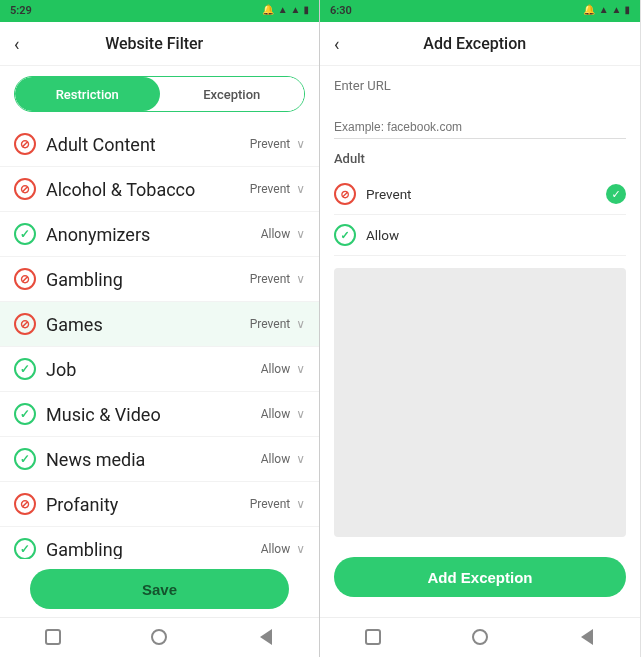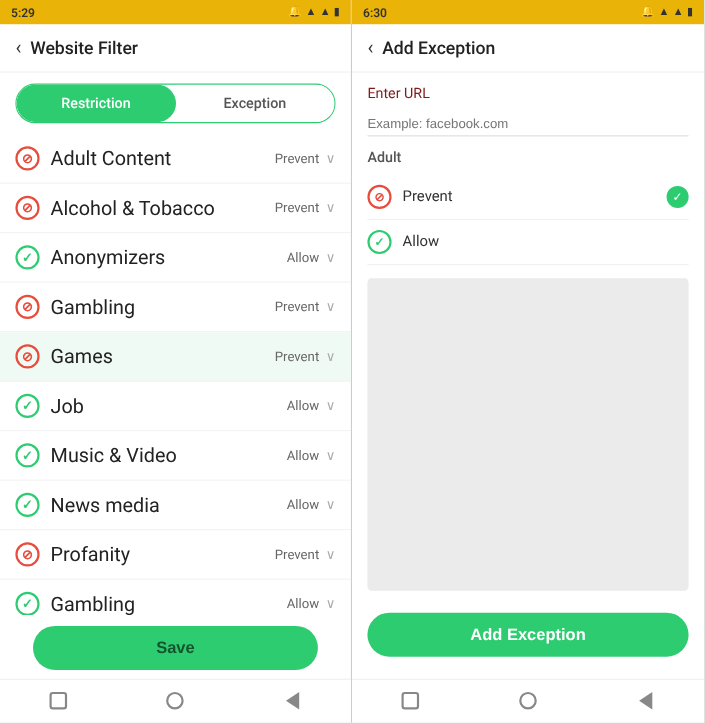--- a/index.html
+++ b/index.html
@@ -28,9 +28,9 @@
     .status-bar {
       display: flex;
       justify-content: space-between;
-      align-items: center;
+      align-items: flex-start;
       padding: 4px 10px;
-      background: #eab308;
+      background: #22c55e;
       font-size: 10px;
       color: #333;
       height: 22px;

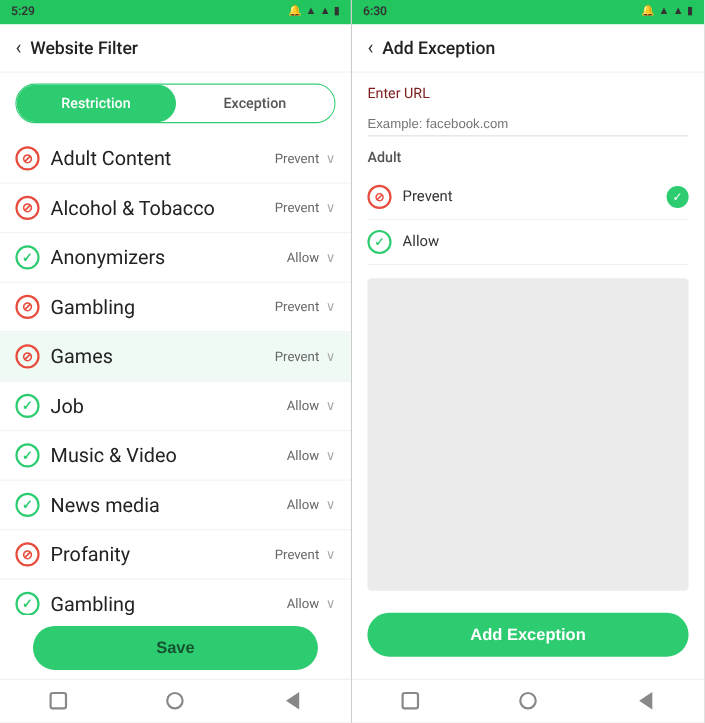--- a/index.html
+++ b/index.html
@@ -61,7 +61,7 @@
     }
     .header-title {
       flex: 1;
-      text-align: left;
+      text-align: center;
       font-size: 16px;
       font-weight: 500;
       color: #222;

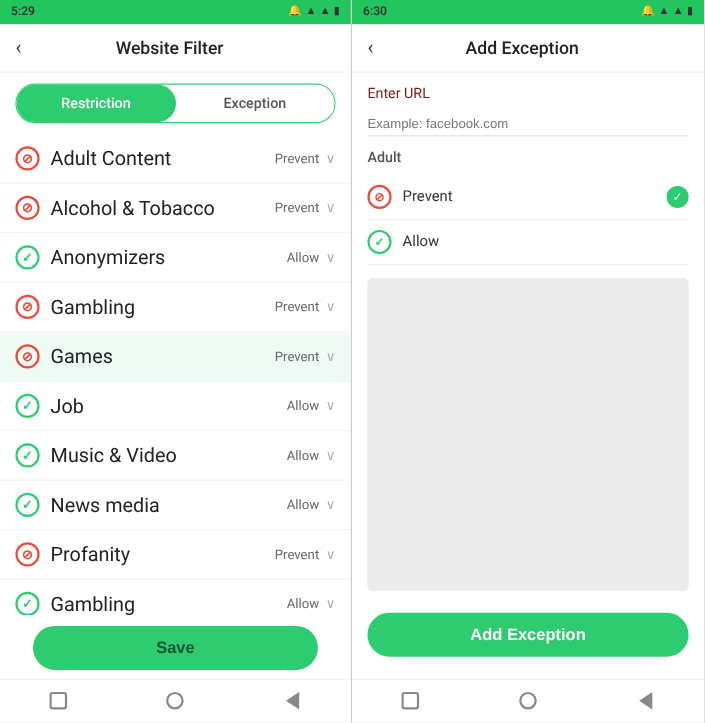--- a/index.html
+++ b/index.html
@@ -187,8 +187,8 @@
     }
     .field-label {
       font-size: 13px;
-      color: #7f1d1d;
-      margin-bottom: 2px;
+      color: #737373;
+      margin-bottom: 17px;
     }
     .url-input {
       width: 100%;

